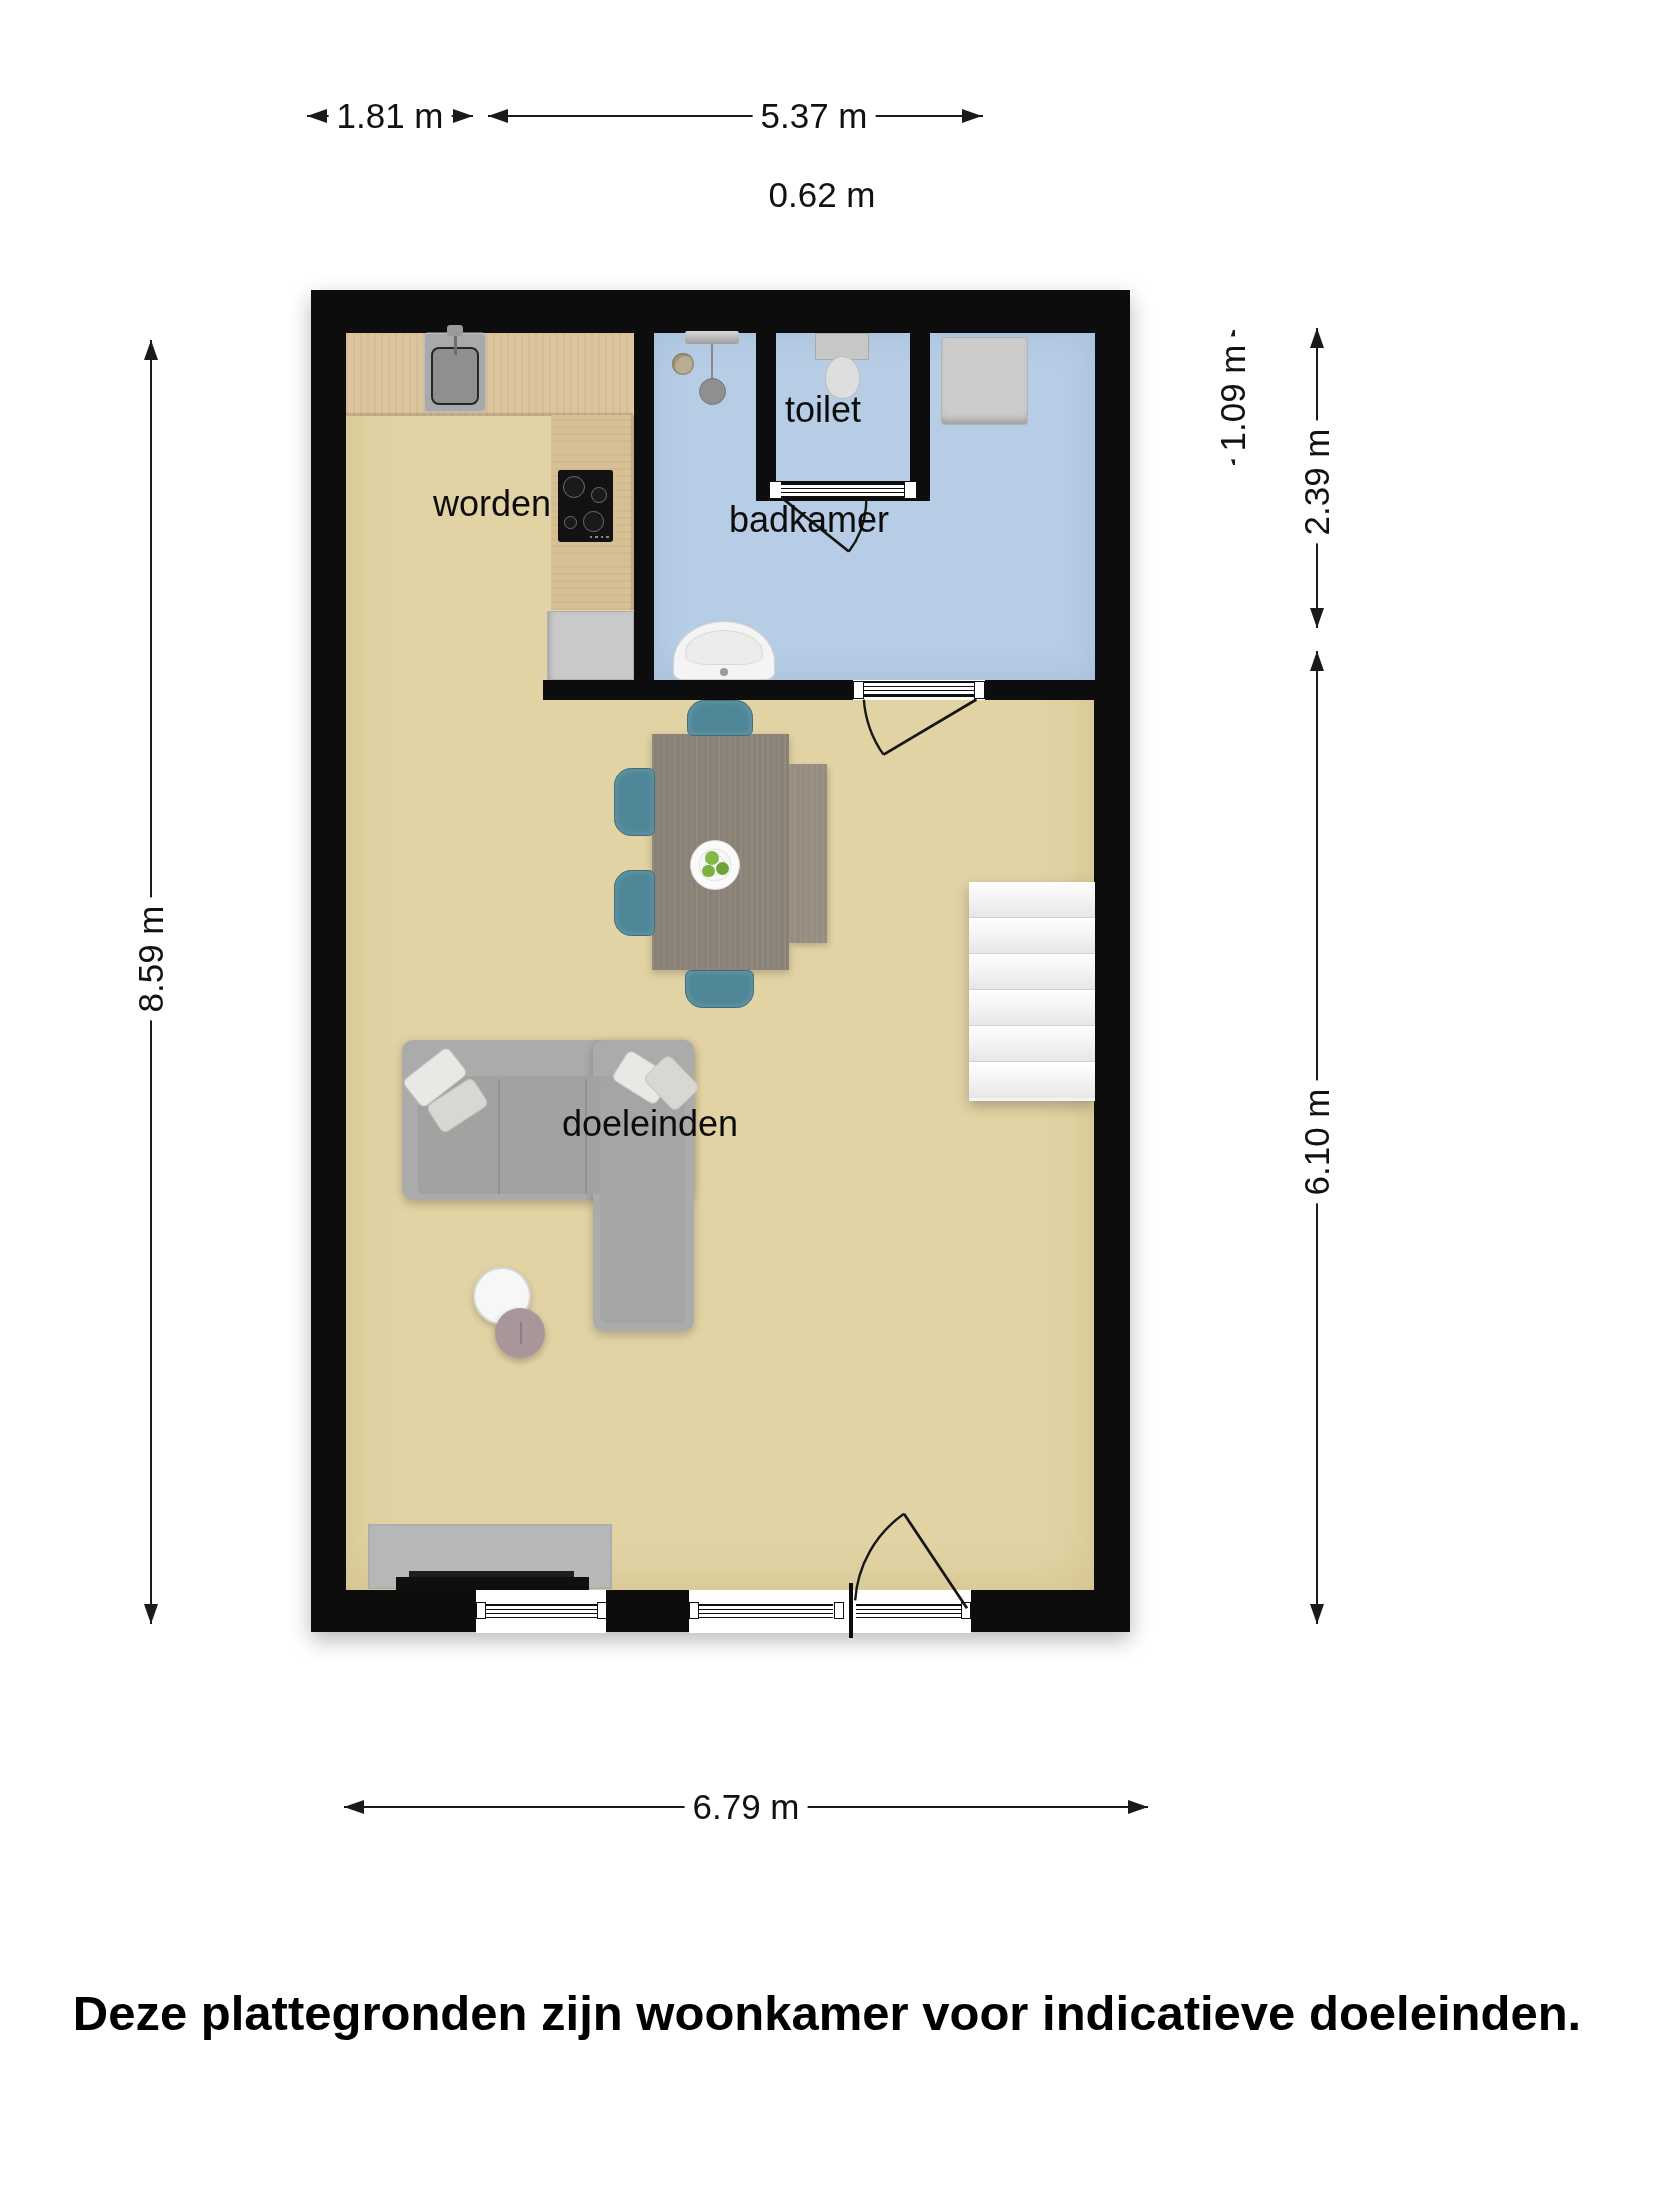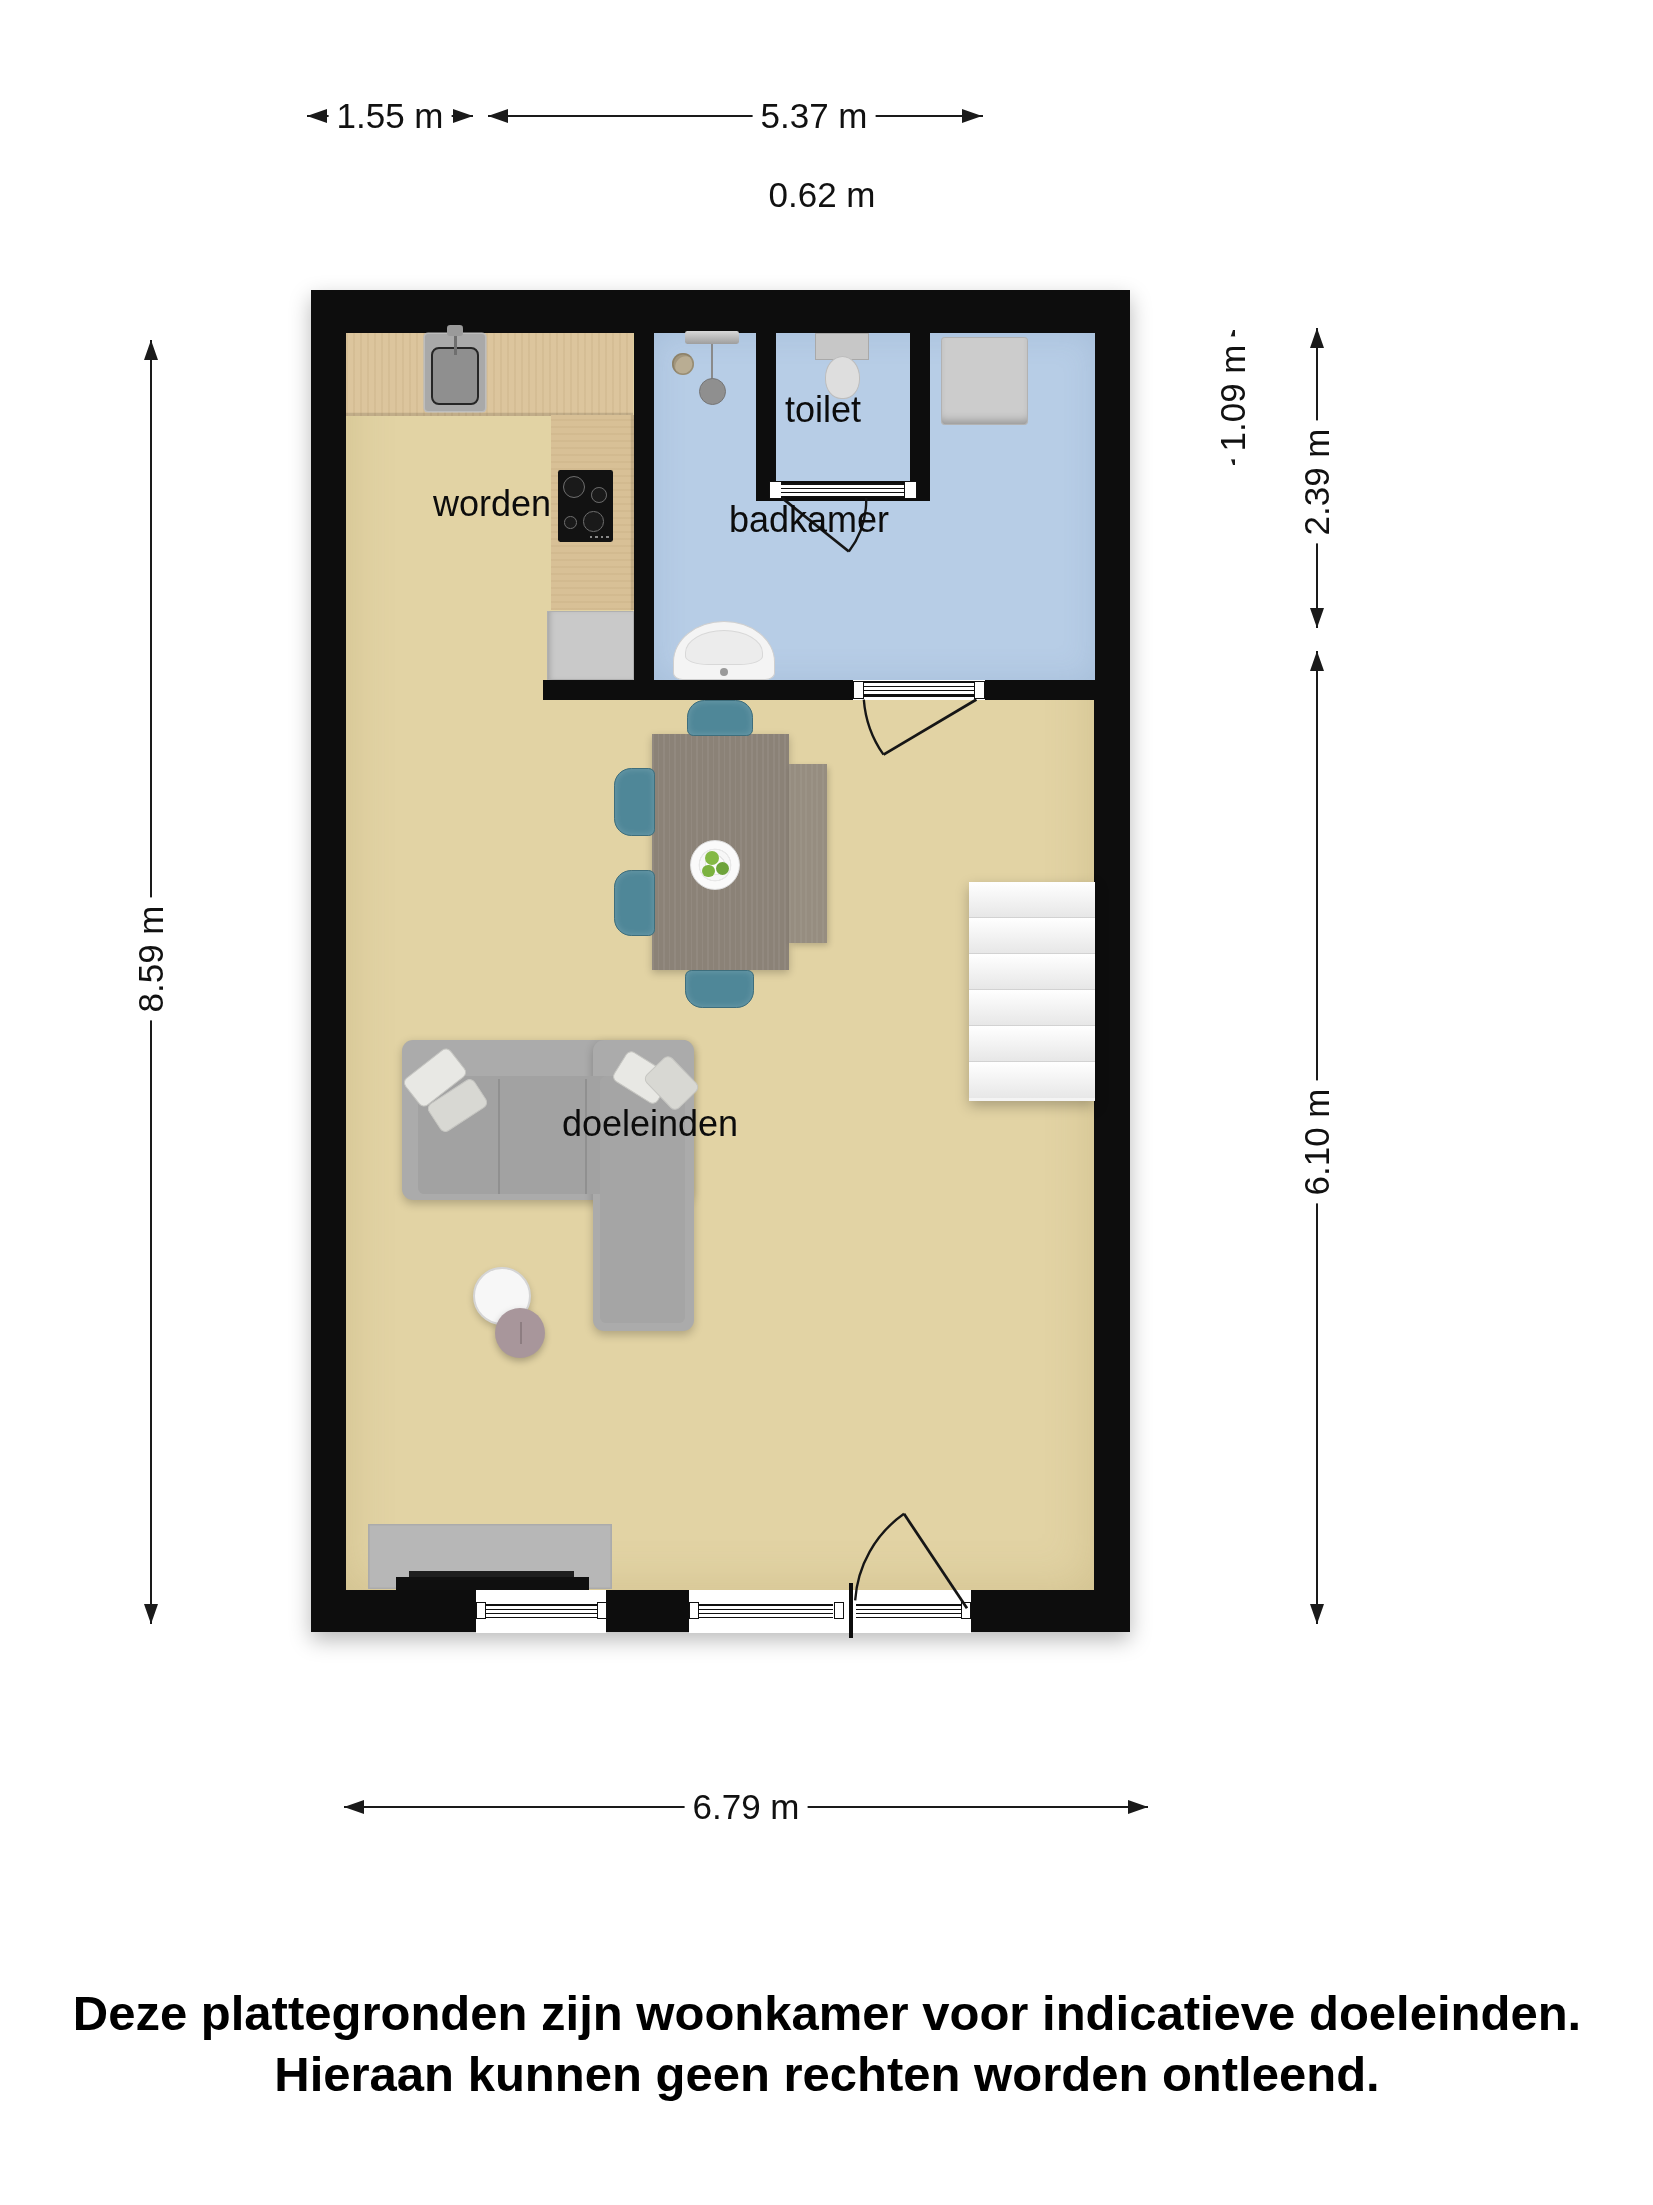--- a/index.html
+++ b/index.html
@@ -288,7 +288,7 @@
 <div class="dim-line-h" style="left:307px; top:115px; width:166px;"></div>
 <div class="ah ah-l" style="left:307px; top:109px;"></div>
 <div class="ah ah-r" style="left:453px; top:109px;"></div>
-<div class="dim-label" style="left:390px; top:116px;">1.55 m</div>
+<div class="dim-label" style="left:390px; top:116px;">1.81 m</div>
 
 <div class="dim-line-h" style="left:488px; top:115px; width:495px;"></div>
 <div class="ah ah-l" style="left:488px;  top:109px;"></div>

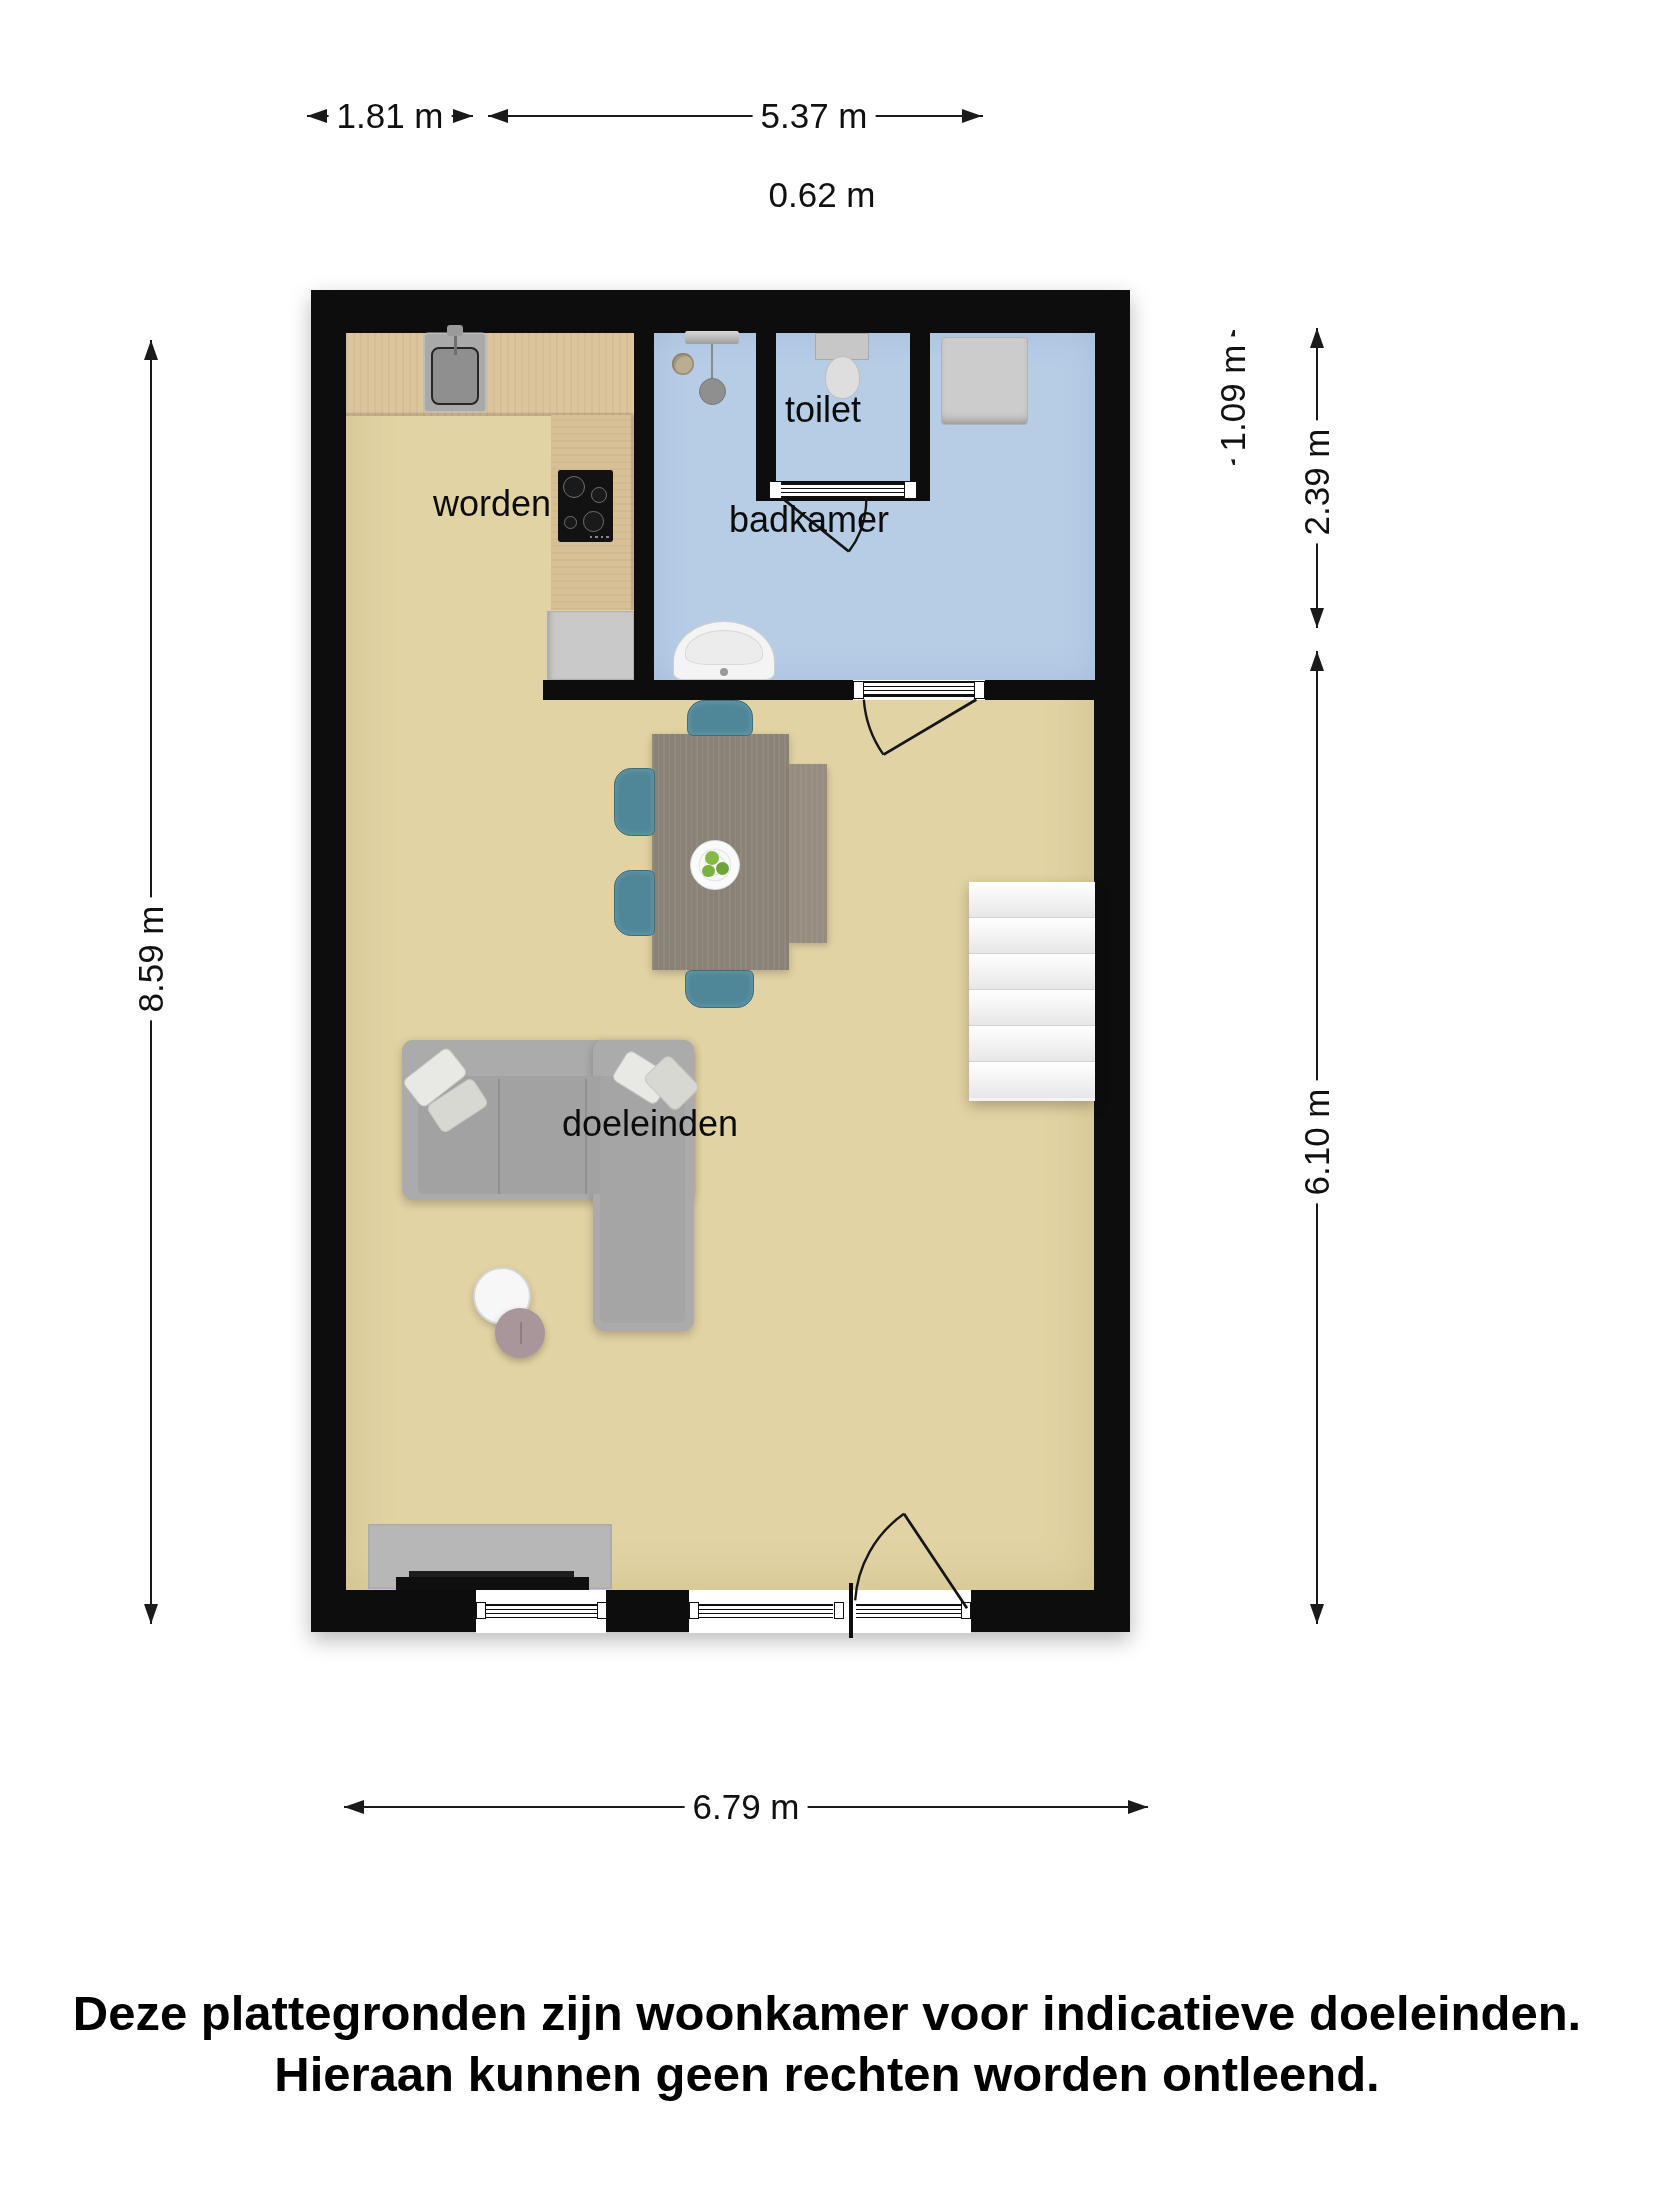--- a/index.html
+++ b/index.html
@@ -324,7 +324,6 @@
 
 <div class="footer">
   <div>Deze plattegronden zijn woonkamer voor indicatieve doeleinden.</div>
-  <div>Hieraan kunnen geen rechten worden ontleend.</div>
 </div>
 
 

